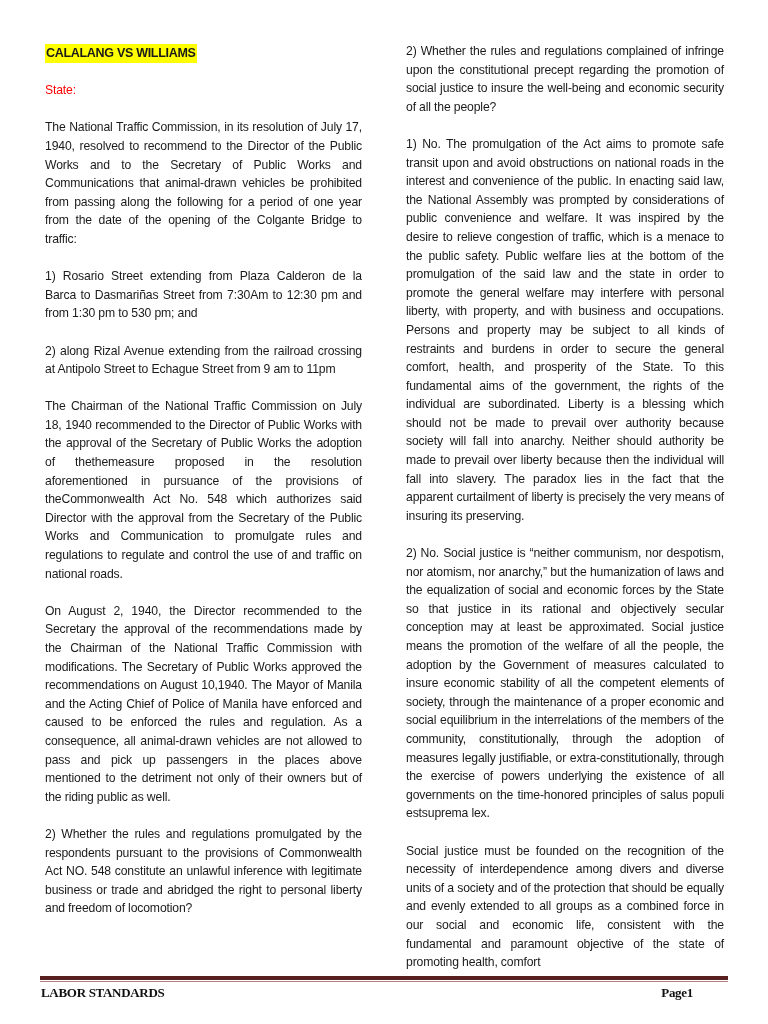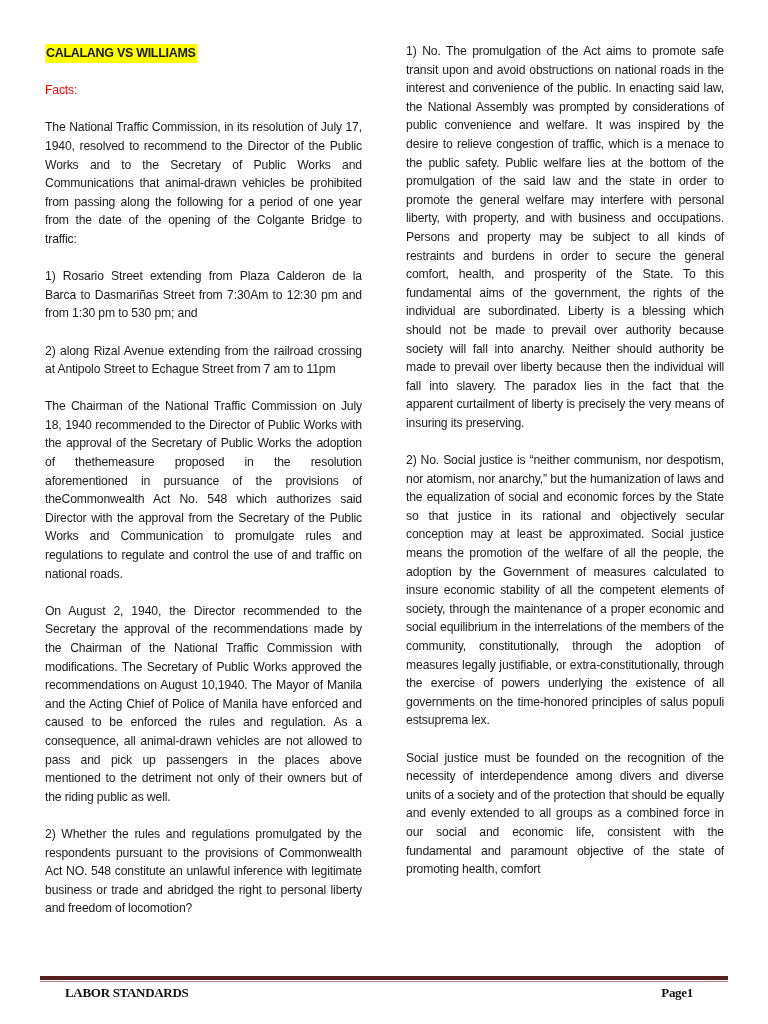--- a/index.html
+++ b/index.html
@@ -95,6 +95,7 @@
   </div>
 
   <div class="col col-right">
+    <p>2) Whether the rules and regulations complained of infringe upon the constitutional precept regarding the promotion of social justice to insure the well-being and economic security of all the people?</p>
     <p>1) No. The promulgation of the Act aims to promote safe transit upon and avoid obstructions on national roads in the interest and convenience of the public. In enacting said law, the National Assembly was prompted by considerations of public convenience and welfare. It was inspired by the desire to relieve congestion of traffic, which is a menace to the public safety. Public welfare lies at the bottom of the promulgation of the said law and the state in order to promote the general welfare may interfere with personal liberty, with property, and with business and occupations. Persons and property may be subject to all kinds of restraints and burdens in order to secure the general comfort, health, and prosperity of the State. To this fundamental aims of the government, the rights of the individual are subordinated. Liberty is a blessing which should not be made to prevail over authority because society will fall into anarchy. Neither should authority be made to prevail over liberty because then the individual will fall into slavery. The paradox lies in the fact that the apparent curtailment of liberty is precisely the very means of insuring its preserving.</p>
     <p>2) No. Social justice is “neither communism, nor despotism, nor atomism, nor anarchy,” but the humanization of laws and the equalization of social and economic forces by the State so that justice in its rational and objectively secular conception may  at least be approximated. Social justice means the promotion of the welfare of all the people, the adoption by the Government of measures calculated to insure economic stability of all the competent elements of society, through the maintenance of a proper economic and social equilibrium in the interrelations of the members of the community, constitutionally, through the adoption of measures legally justifiable, or extra-constitutionally, through the exercise of powers underlying the existence of all governments on the time-honored principles of salus populi estsuprema lex.</p>
     <p>Social justice must be founded on the recognition of the necessity of interdependence among divers and diverse units of a society and of the protection that should be equally and evenly extended to all groups as a combined force in our social and economic life, consistent with the fundamental and paramount objective of the state of promoting health, comfort</p>

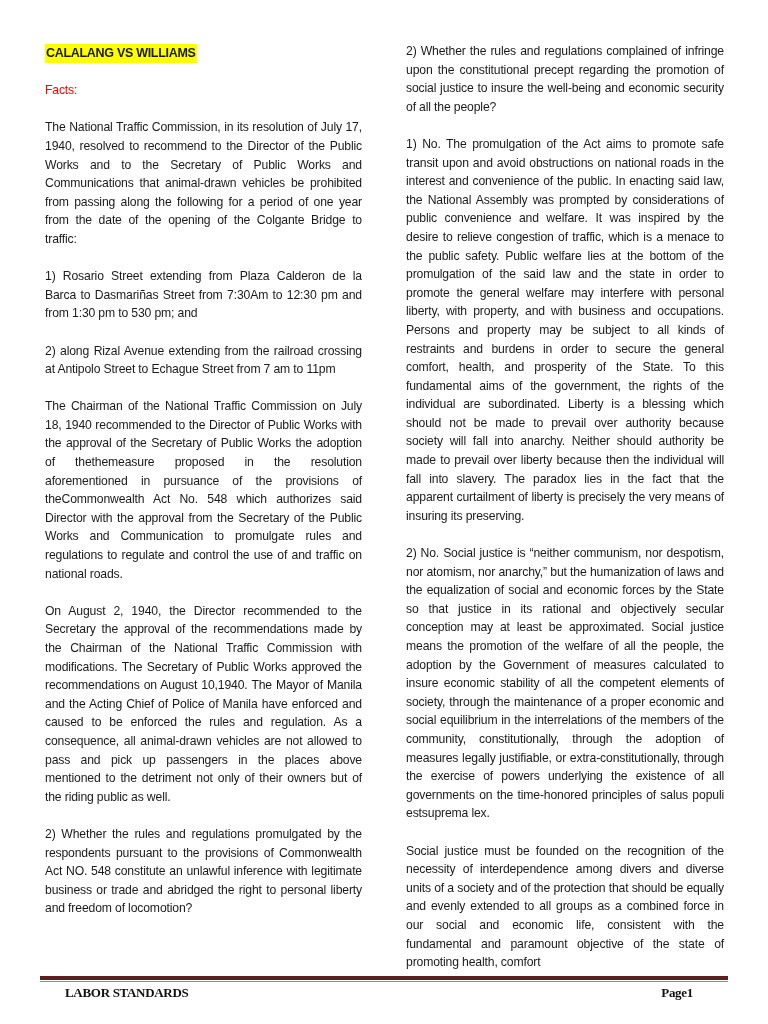--- a/index.html
+++ b/index.html
@@ -85,7 +85,7 @@
     <p style="margin-bottom:18.6px;">
       <span class="title">CALALANG VS WILLIAMS</span>
     </p>
-    <p class="heading">Facts:</p>
+    <p class="heading">State:</p>
     <p>The National Traffic Commission, in its resolution of July 17, 1940, resolved to recommend to the Director of the Public Works and to the Secretary of Public Works and Communications that animal-drawn vehicles be prohibited from passing along the following for a period of one year from the date of the opening of the Colgante Bridge to traffic:</p>
     <p>1) Rosario Street extending from Plaza Calderon de la Barca to Dasmariñas Street from 7:30Am to 12:30 pm and from 1:30 pm to 530 pm; and</p>
     <p>2)  along Rizal Avenue extending from the railroad crossing at Antipolo Street to Echague Street from 7 am to 11pm</p>

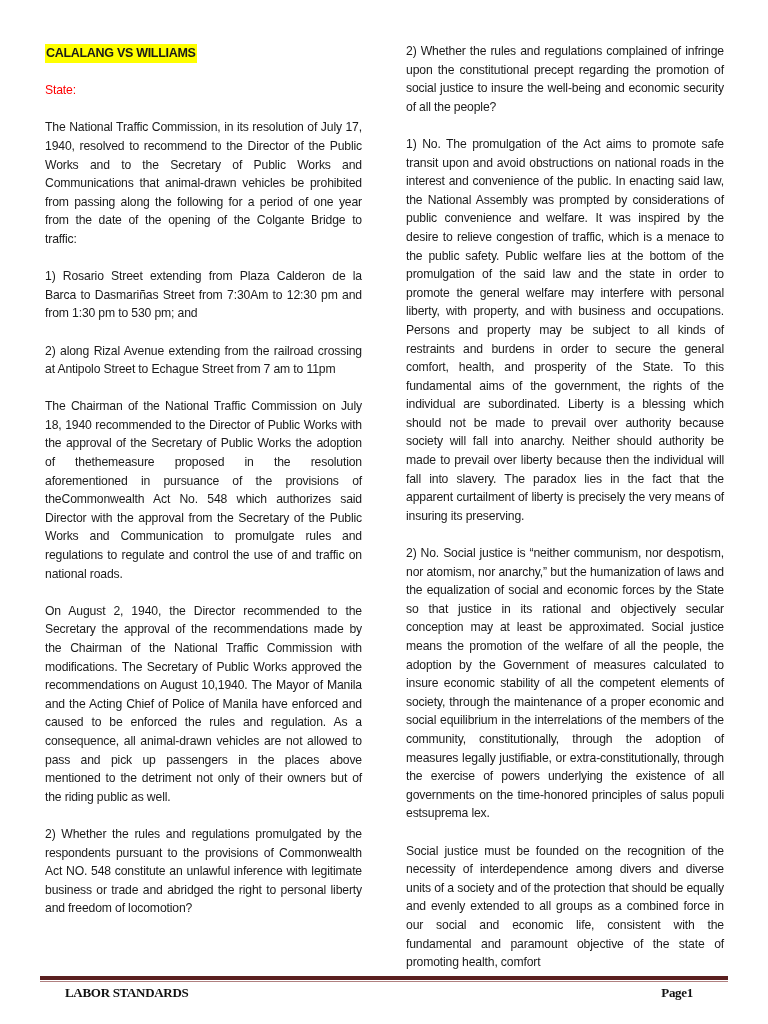--- a/index.html
+++ b/index.html
@@ -88,7 +88,7 @@
     <p class="heading">State:</p>
     <p>The National Traffic Commission, in its resolution of July 17, 1940, resolved to recommend to the Director of the Public Works and to the Secretary of Public Works and Communications that animal-drawn vehicles be prohibited from passing along the following for a period of one year from the date of the opening of the Colgante Bridge to traffic:</p>
     <p>1) Rosario Street extending from Plaza Calderon de la Barca to Dasmariñas Street from 7:30Am to 12:30 pm and from 1:30 pm to 530 pm; and</p>
-    <p>2)  along Rizal Avenue extending from the railroad crossing at Antipolo Street to Echague Street from 7 am to 11pm</p>
+    <p>2)  along Rizal Avenue extending from the railroad crossing at Antipolo Street to Echague Street from 9 am to 11pm</p>
     <p>The Chairman of the National Traffic Commission on July 18, 1940 recommended to the Director of Public Works with the approval of the Secretary of Public Works the adoption of thethemeasure proposed in the resolution aforementioned in pursuance of the provisions of theCommonwealth Act No. 548 which authorizes said Director with the approval from the Secretary of the Public Works and Communication to promulgate rules and regulations to regulate and control the use of and traffic on national roads.</p>
     <p>On August 2, 1940, the Director recommended to the Secretary the approval of the recommendations made by the Chairman of the National Traffic Commission with modifications. The Secretary of Public Works approved the recommendations on August 10,1940. The Mayor of Manila and the Acting Chief of Police of Manila have enforced and caused to be enforced the rules and regulation. As a consequence, all animal-drawn vehicles are not allowed to pass and pick up passengers in the places above mentioned to the detriment not only of their owners but of the riding public as well.</p>
     <p>2) Whether the rules and regulations promulgated by the respondents pursuant to the provisions of Commonwealth Act NO. 548 constitute an unlawful inference with legitimate business or trade and abridged the right to personal liberty and freedom of locomotion?</p>

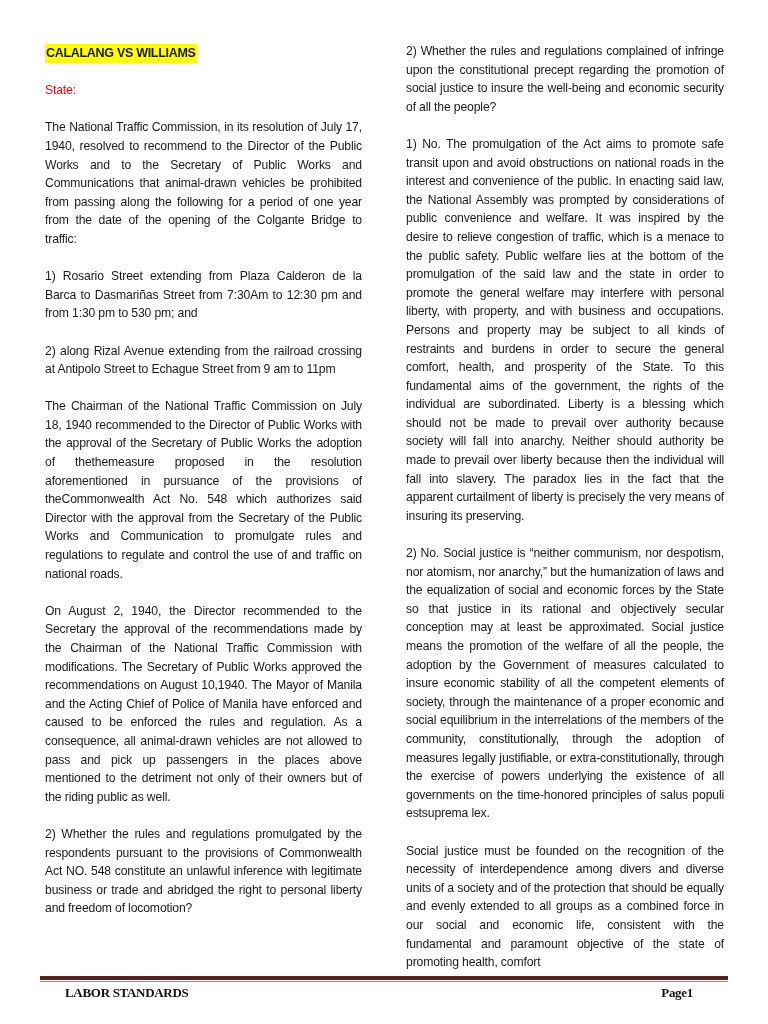--- a/index.html
+++ b/index.html
@@ -73,7 +73,7 @@
       letter-spacing: -0.3px;
       color: #111;
     }
-    .footer-left { left: 41px; margin-left: 24px; }
+    .footer-left { left: 41px; }
     .footer-right { right: 40px; text-align: right; }
   </style>
 </head>

